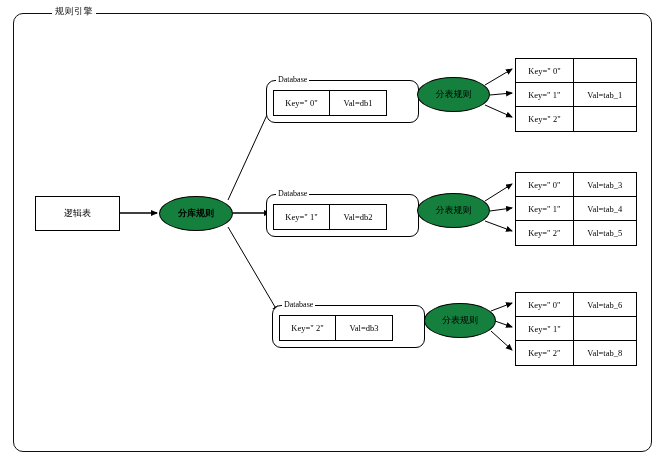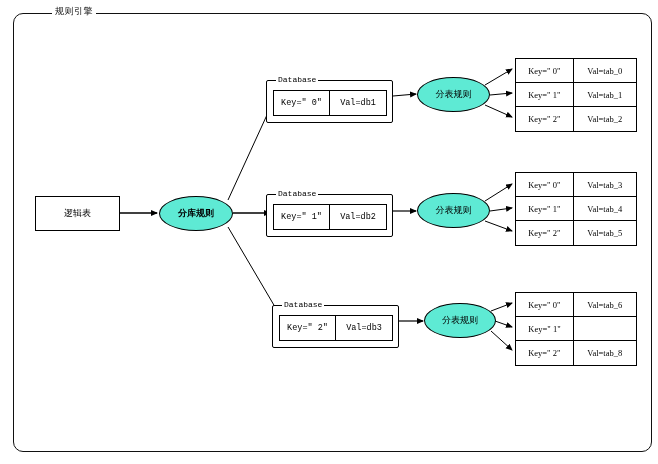--- a/index.html
+++ b/index.html
@@ -263,7 +263,6 @@
   <div class="kv-table kv-table-0">
     <div class="kv-row">
       <div class="cell-key">Key=" 0"</div>
-      <div class="cell-val">Val=tab_0</div>
     </div>
     <div class="kv-row">
       <div class="cell-key">Key=" 1"</div>

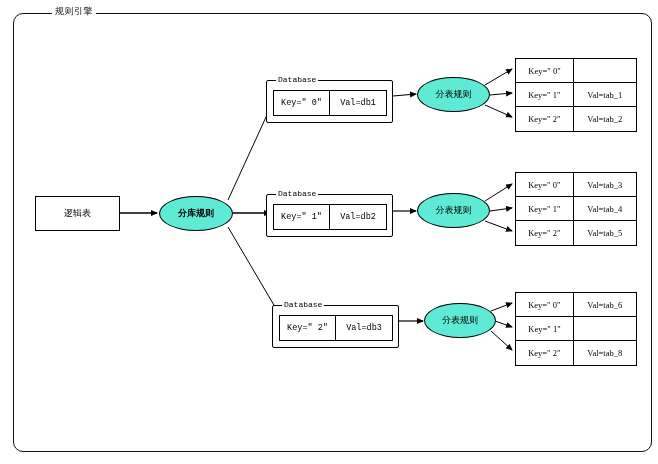--- a/index.html
+++ b/index.html
@@ -91,14 +91,13 @@
   
   .db-group {
     position: absolute;
-    width: 127px;
+    width: 153px;
     height: 43px;
     border: 1px solid #000;
-    border-radius: 2px;
+    border-radius: 9px;
     box-sizing: border-box;
     background: #fff;
     z-index: 4;
-    font-family: Liberation Mono, monospace;
   }
   .db-group-0 { left: 266px; top: 80px; }
   .db-group-1 { left: 266px; top: 194px; }

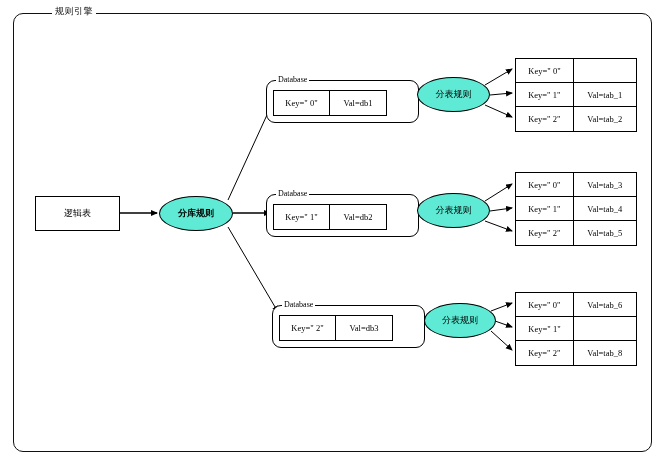--- a/index.html
+++ b/index.html
@@ -69,7 +69,7 @@
     position: absolute;
     border: 1px solid #000;
     border-radius: 50%;
-    background: #5eead4;
+    background: #15803d;
     display: flex;
     align-items: center;
     justify-content: center;

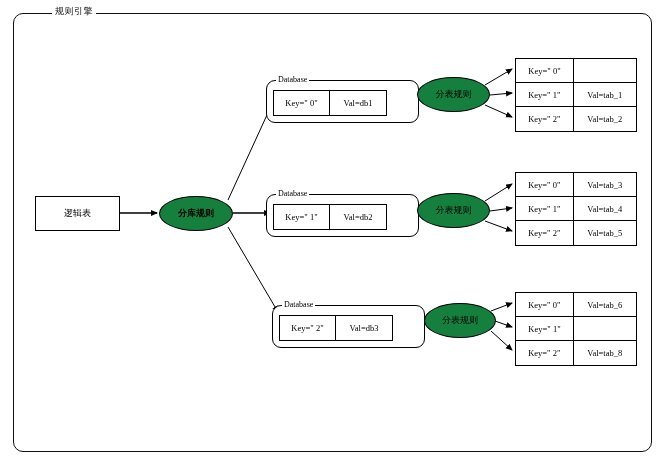--- a/index.html
+++ b/index.html
@@ -269,7 +269,6 @@
     </div>
     <div class="kv-row">
       <div class="cell-key">Key=" 2"</div>
-      <div class="cell-val">Val=tab_2</div>
     </div>
   </div>
 

